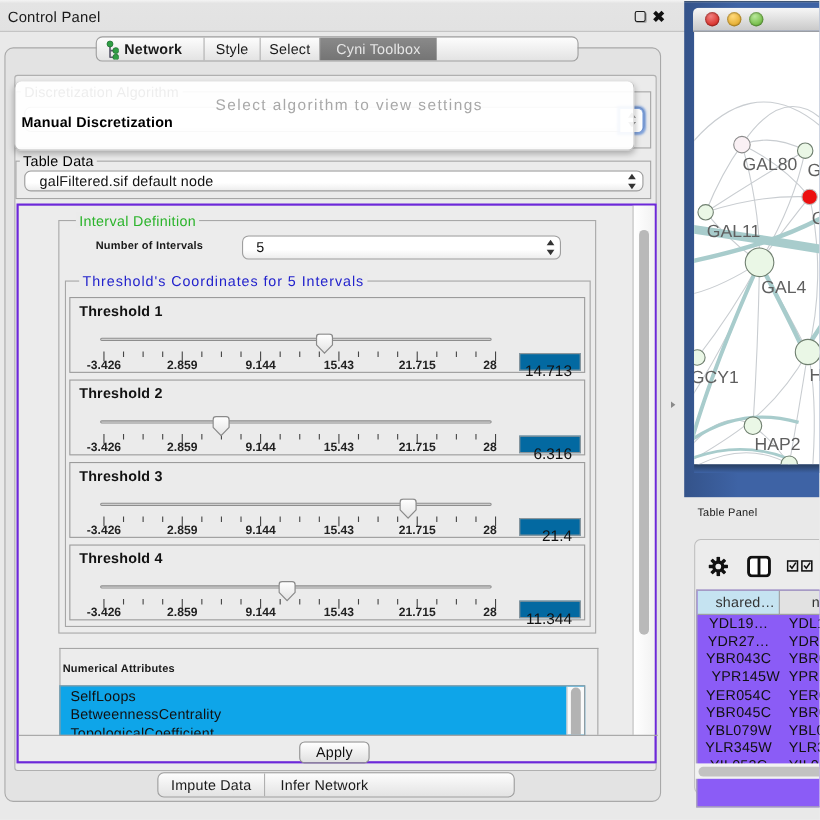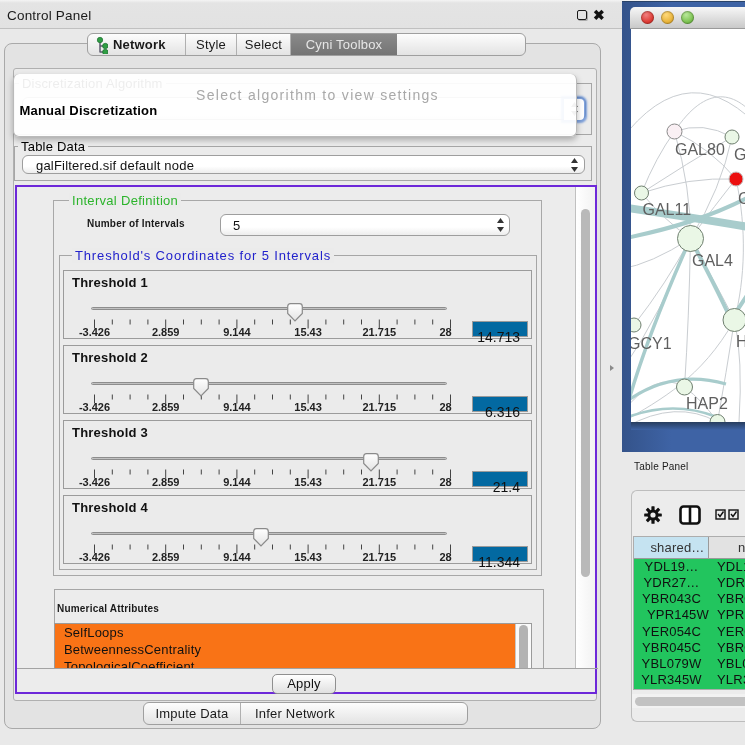--- a/index.html
+++ b/index.html
@@ -73,7 +73,7 @@
   
   #tablepanel-title { left:634px; top:461px; }
   #tablecontainer { left:631px; top:490px; width:114px; height:232px; background:#ececec; border:1px solid #bdbdbd; border-radius:6px 0 0 6px; border-right:none; }
-  #tbl { position:absolute; left:1px; top:45px; width:113px; height:154px; background:#22c55e; border:1px solid #adadad; border-right:none; overflow:hidden; }
+  #tbl { position:absolute; left:1px; top:45px; width:113px; height:198px; background:#8b5cf6; border:1px solid #adadad; border-right:none; overflow:hidden; }
   .hcell { position:absolute; top:0; height:22px; border-right:1px solid #9a9a9a; border-bottom:1px solid #9a9a9a; font-size:13px; letter-spacing:0.2px; color:#333; text-align:center; line-height:22px; }
   .trow { position:absolute; font-size:13px; letter-spacing:0.2px; color:#111; white-space:nowrap; }
   #hscroll { position:absolute; left:0px; top:203px; width:113px; height:14px; background:#f2f2f2; }

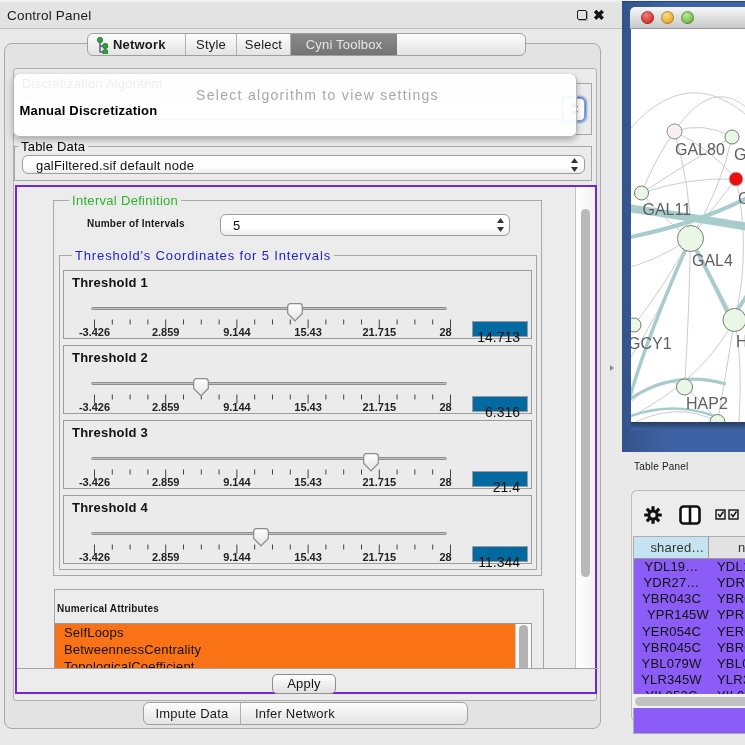--- a/index.html
+++ b/index.html
@@ -52,7 +52,7 @@
   .thumb { position:absolute; top:32px; width:16px; height:19px; }
 
   
-  #attrlist { left:37px; top:436px; width:478px; height:46px; background:#f97316; border:1px solid #9b9b9b; font-size:13px; letter-spacing:0.2px; color:#111; overflow:hidden; }
+  #attrlist { left:37px; top:436px; width:478px; height:46px; background:#0ea5e9; border:1px solid #9b9b9b; font-size:13px; letter-spacing:0.2px; color:#111; overflow:hidden; }
   #attrlist .row { padding-left:9px; height:17px; line-height:17px; }
   #listsb { position:absolute; right:0; top:0; width:16px; height:100%; background:#fafafa; border-left:1px solid #c8c8c8; }
   #listsb .th { position:absolute; left:3px; top:1px; width:9px; height:60px; background:#b3b3b3; border-radius:5px; }

